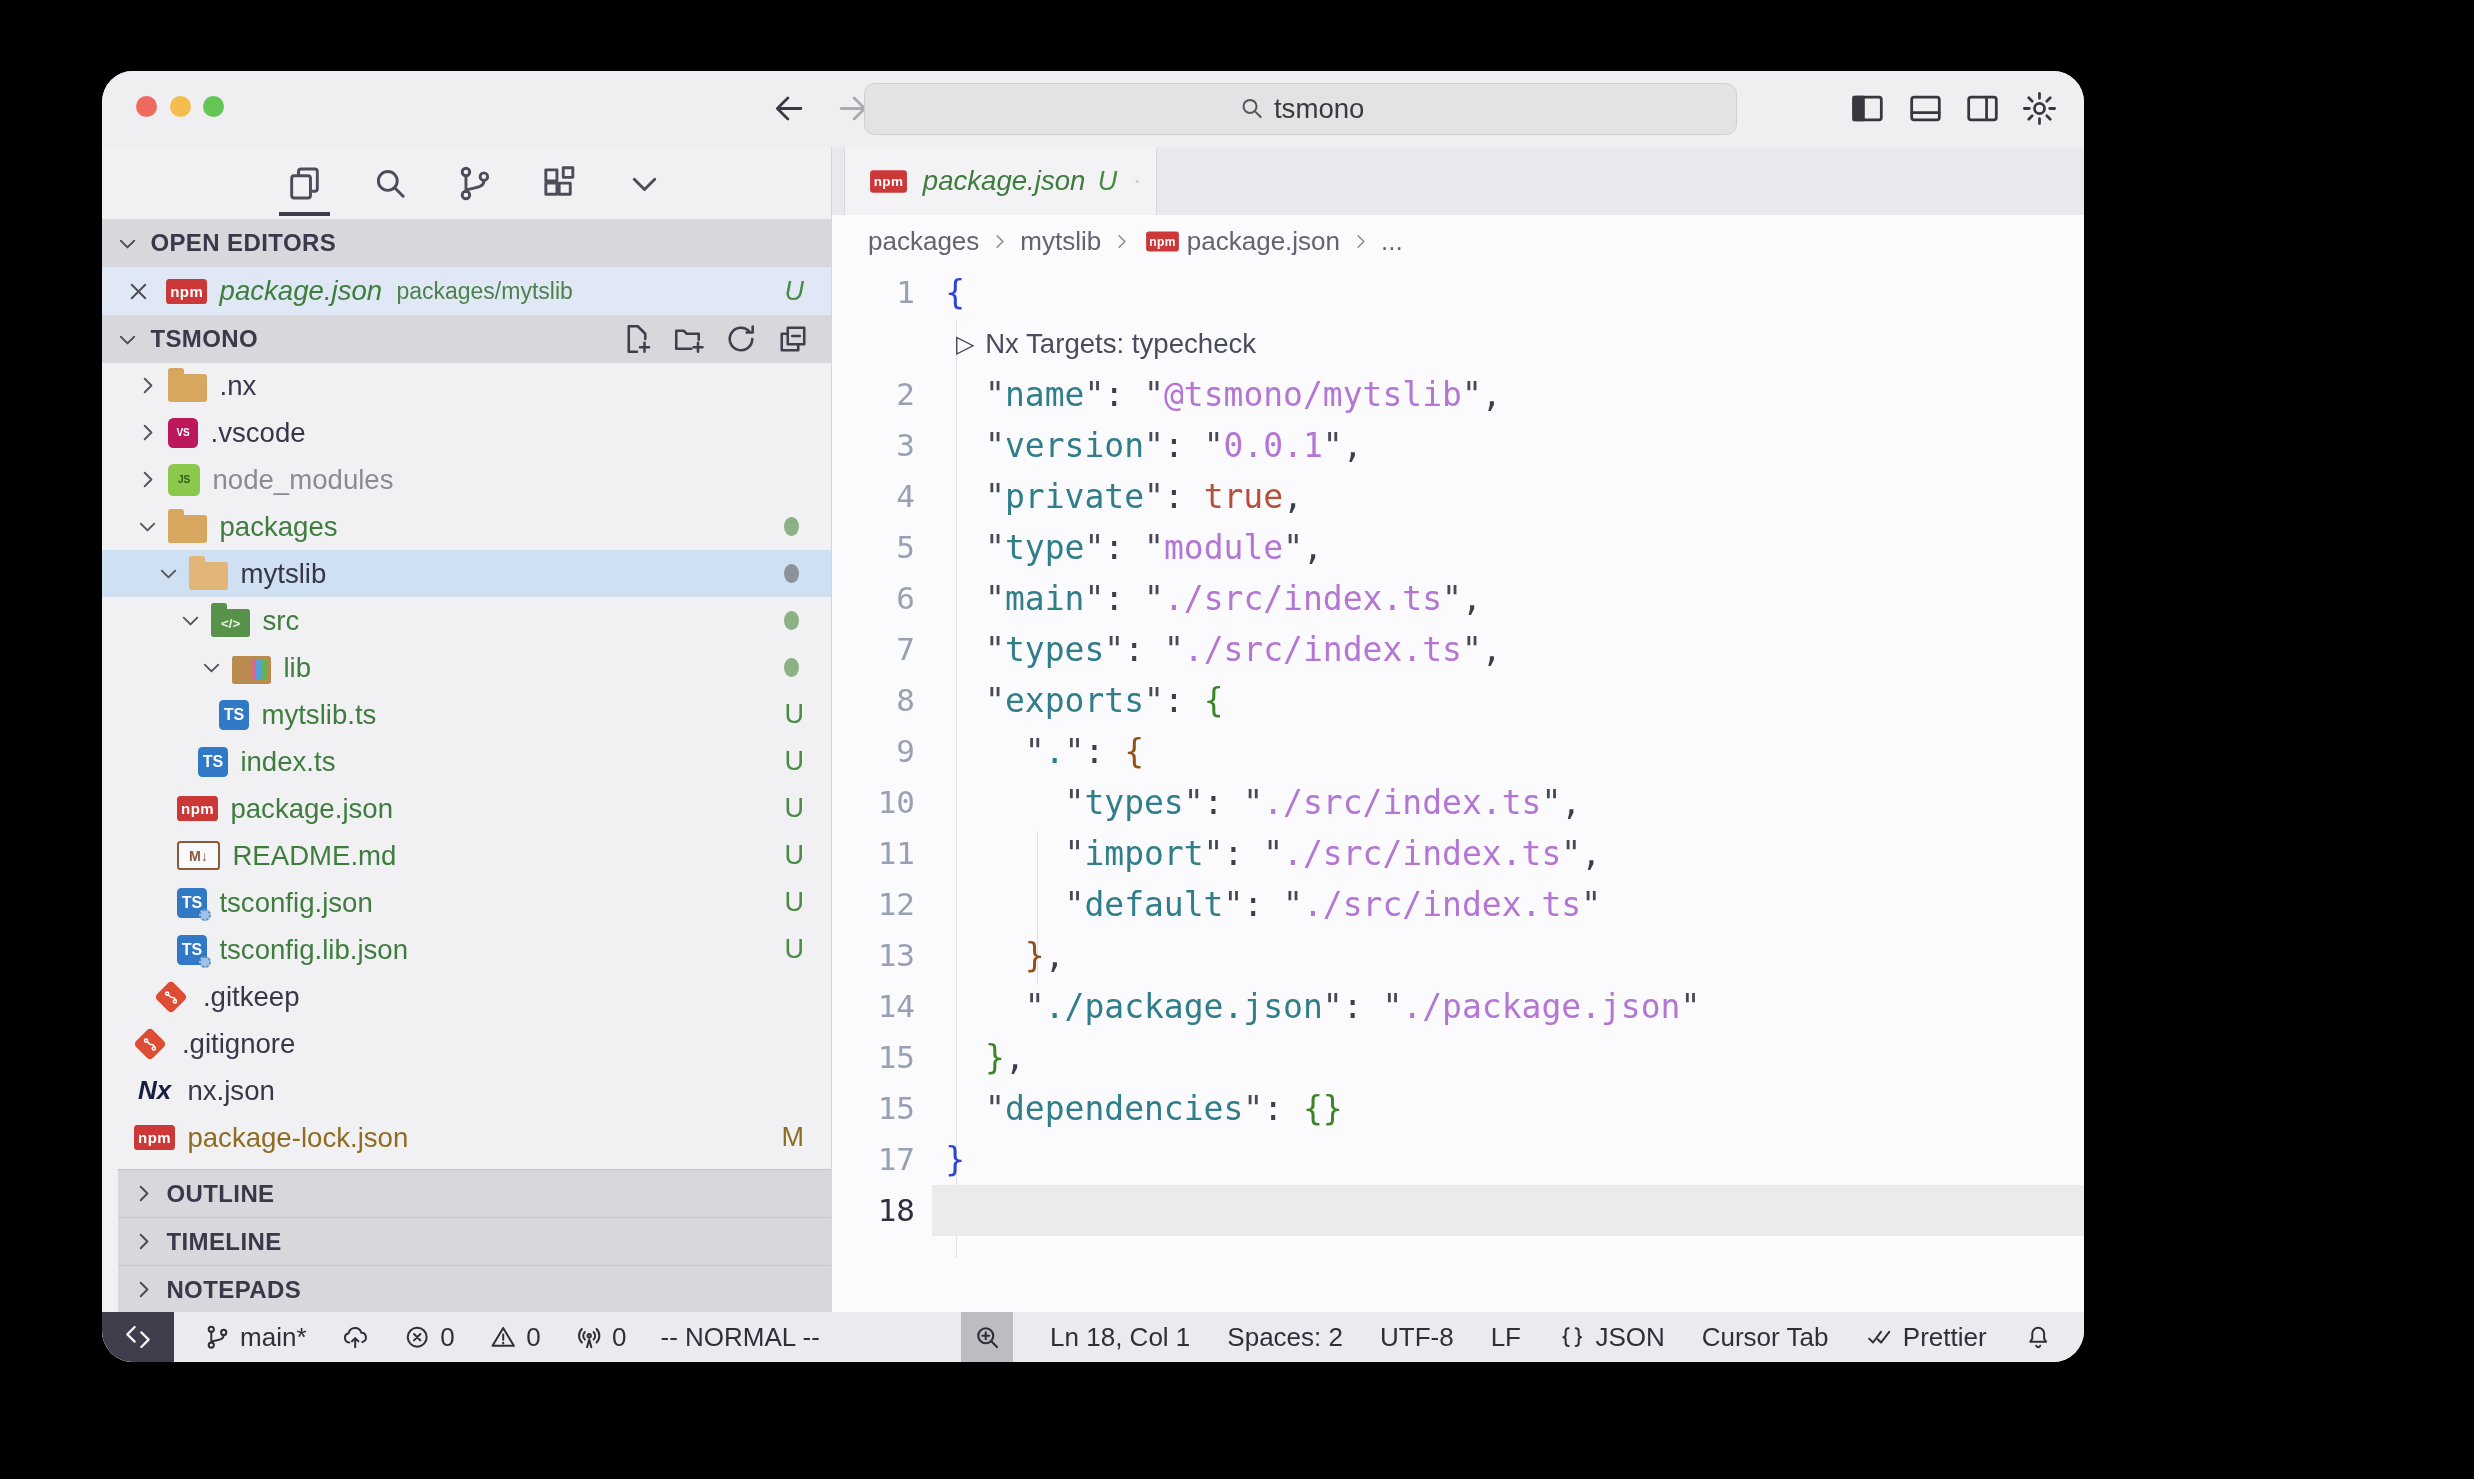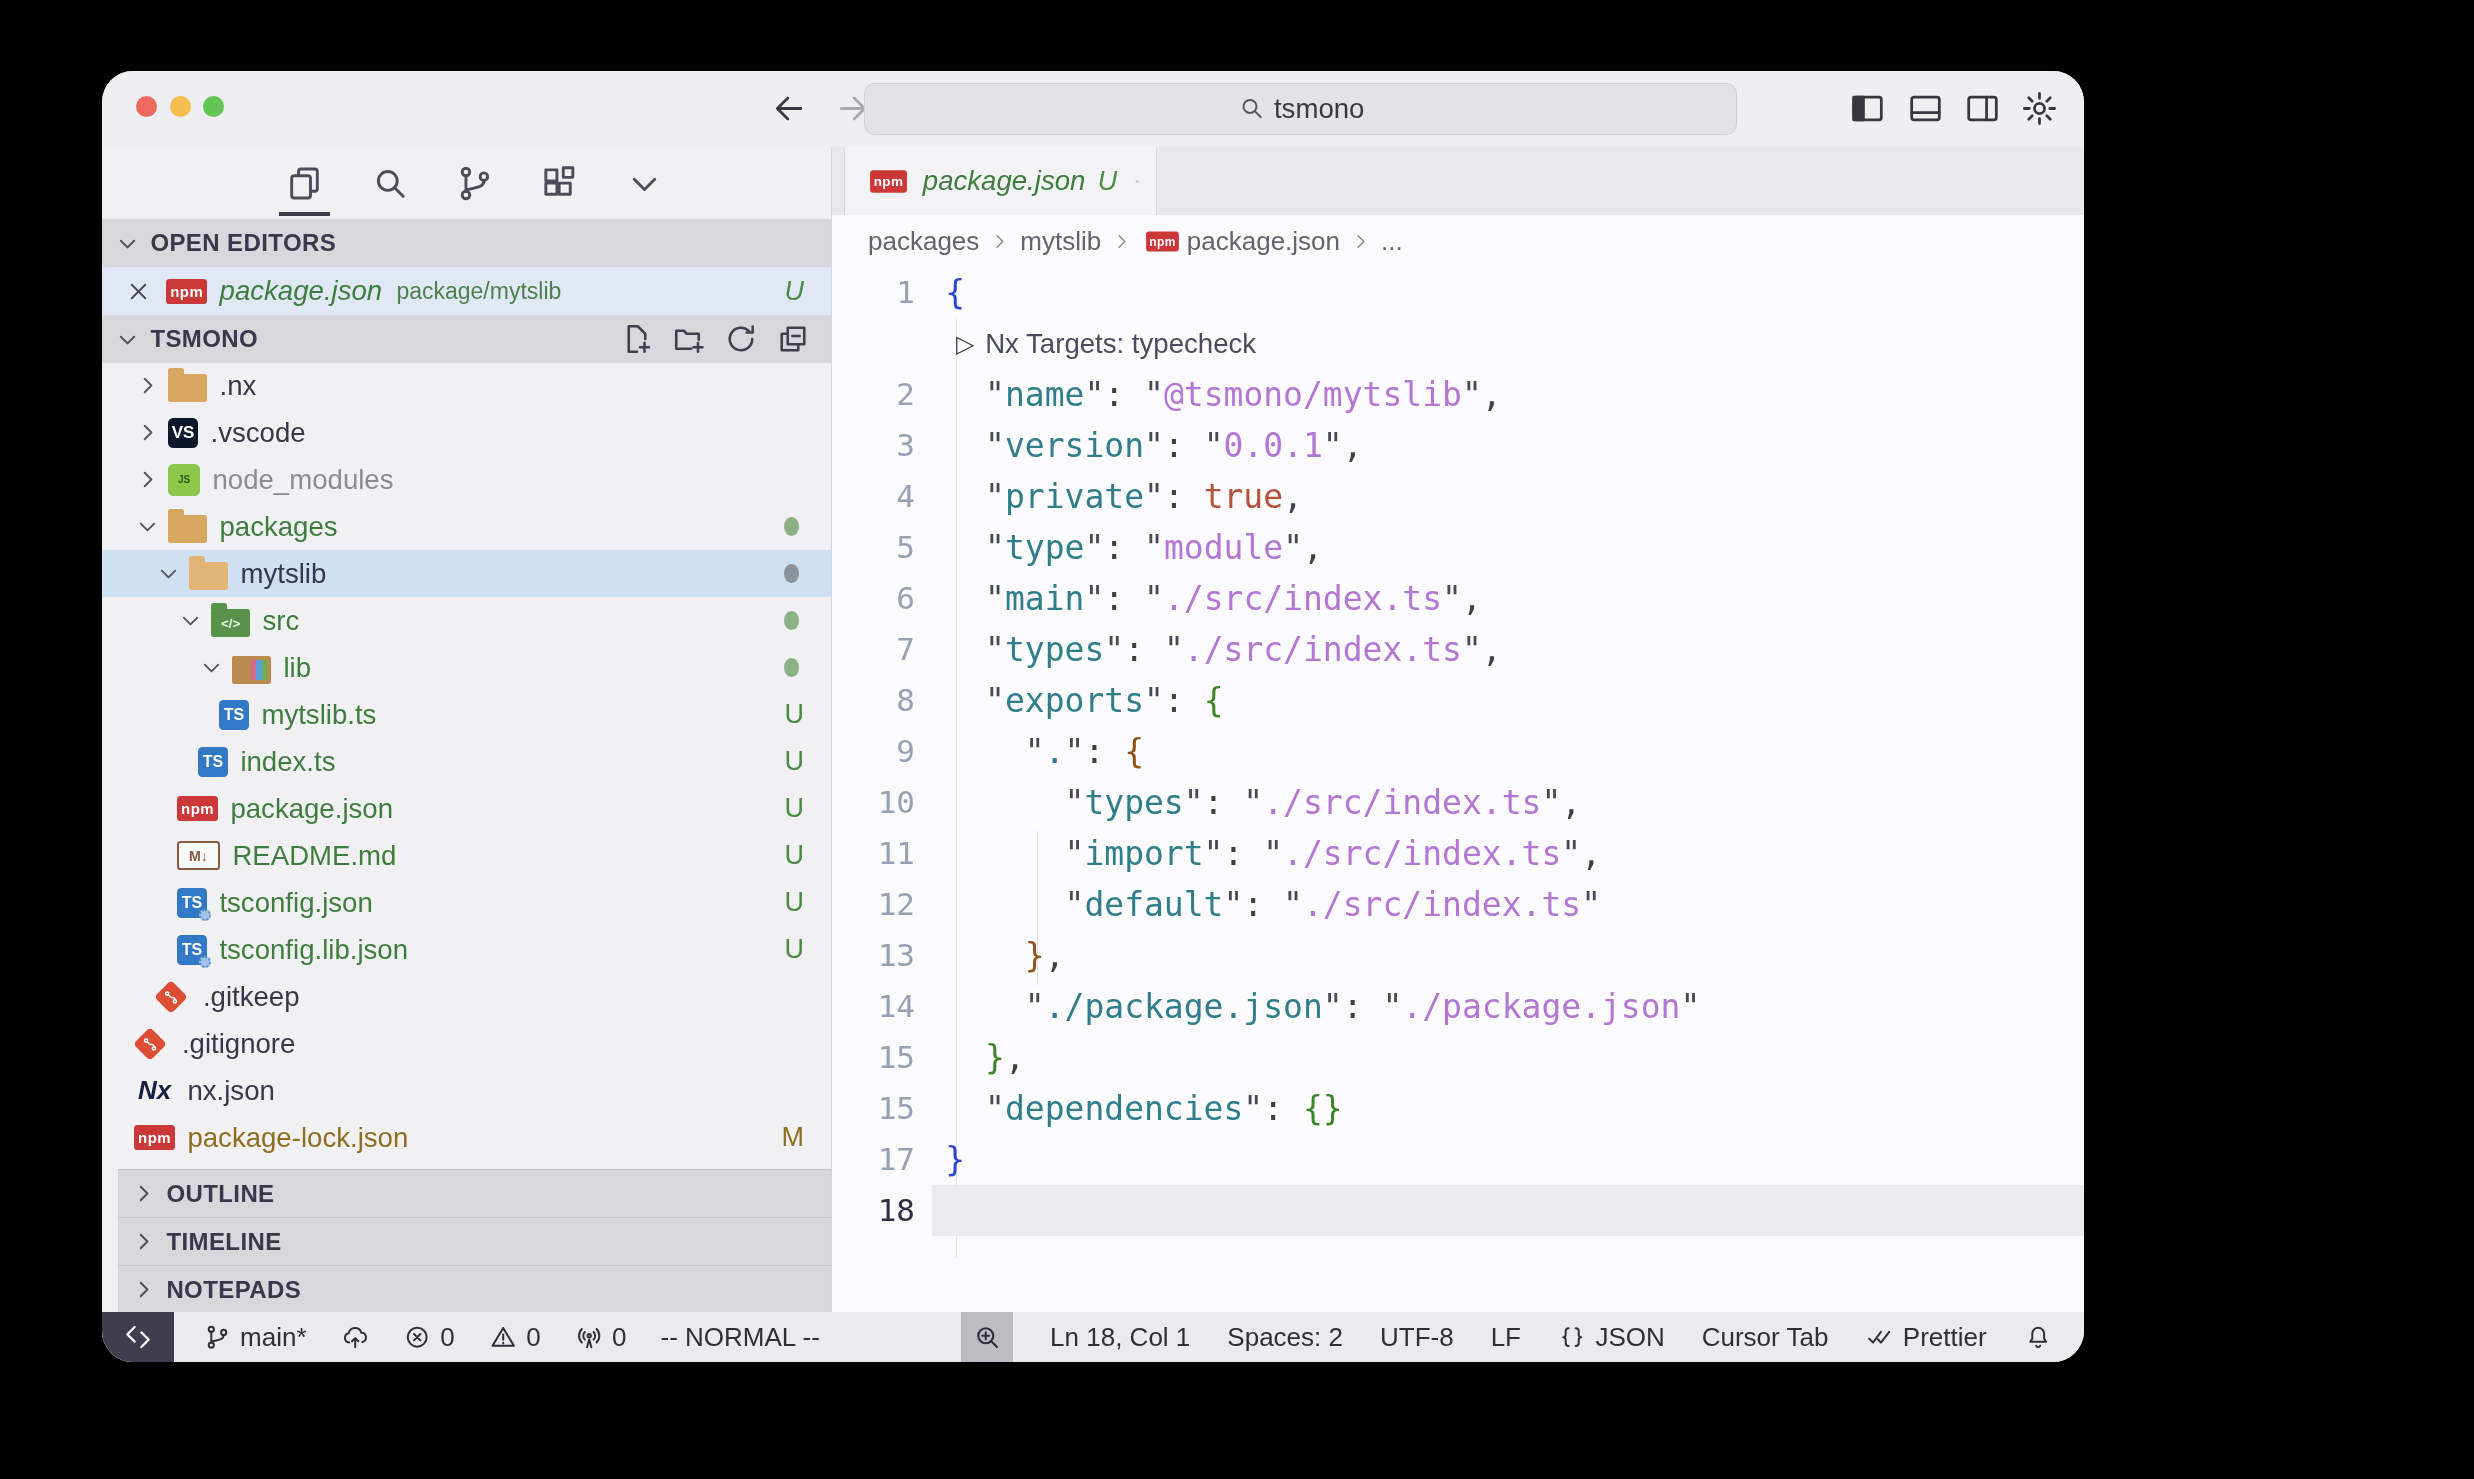--- a/index.html
+++ b/index.html
@@ -228,7 +228,7 @@
           </span>
         <span class="fi fi-npm">npm</span>
         <span class="oe-name">package.json</span>
-        <span class="oe-path">package/mytslib</span>
+        <span class="oe-path">packages/mytslib</span>
         <span class="badge U" style="font-style:italic">U</span>
       </div>
 

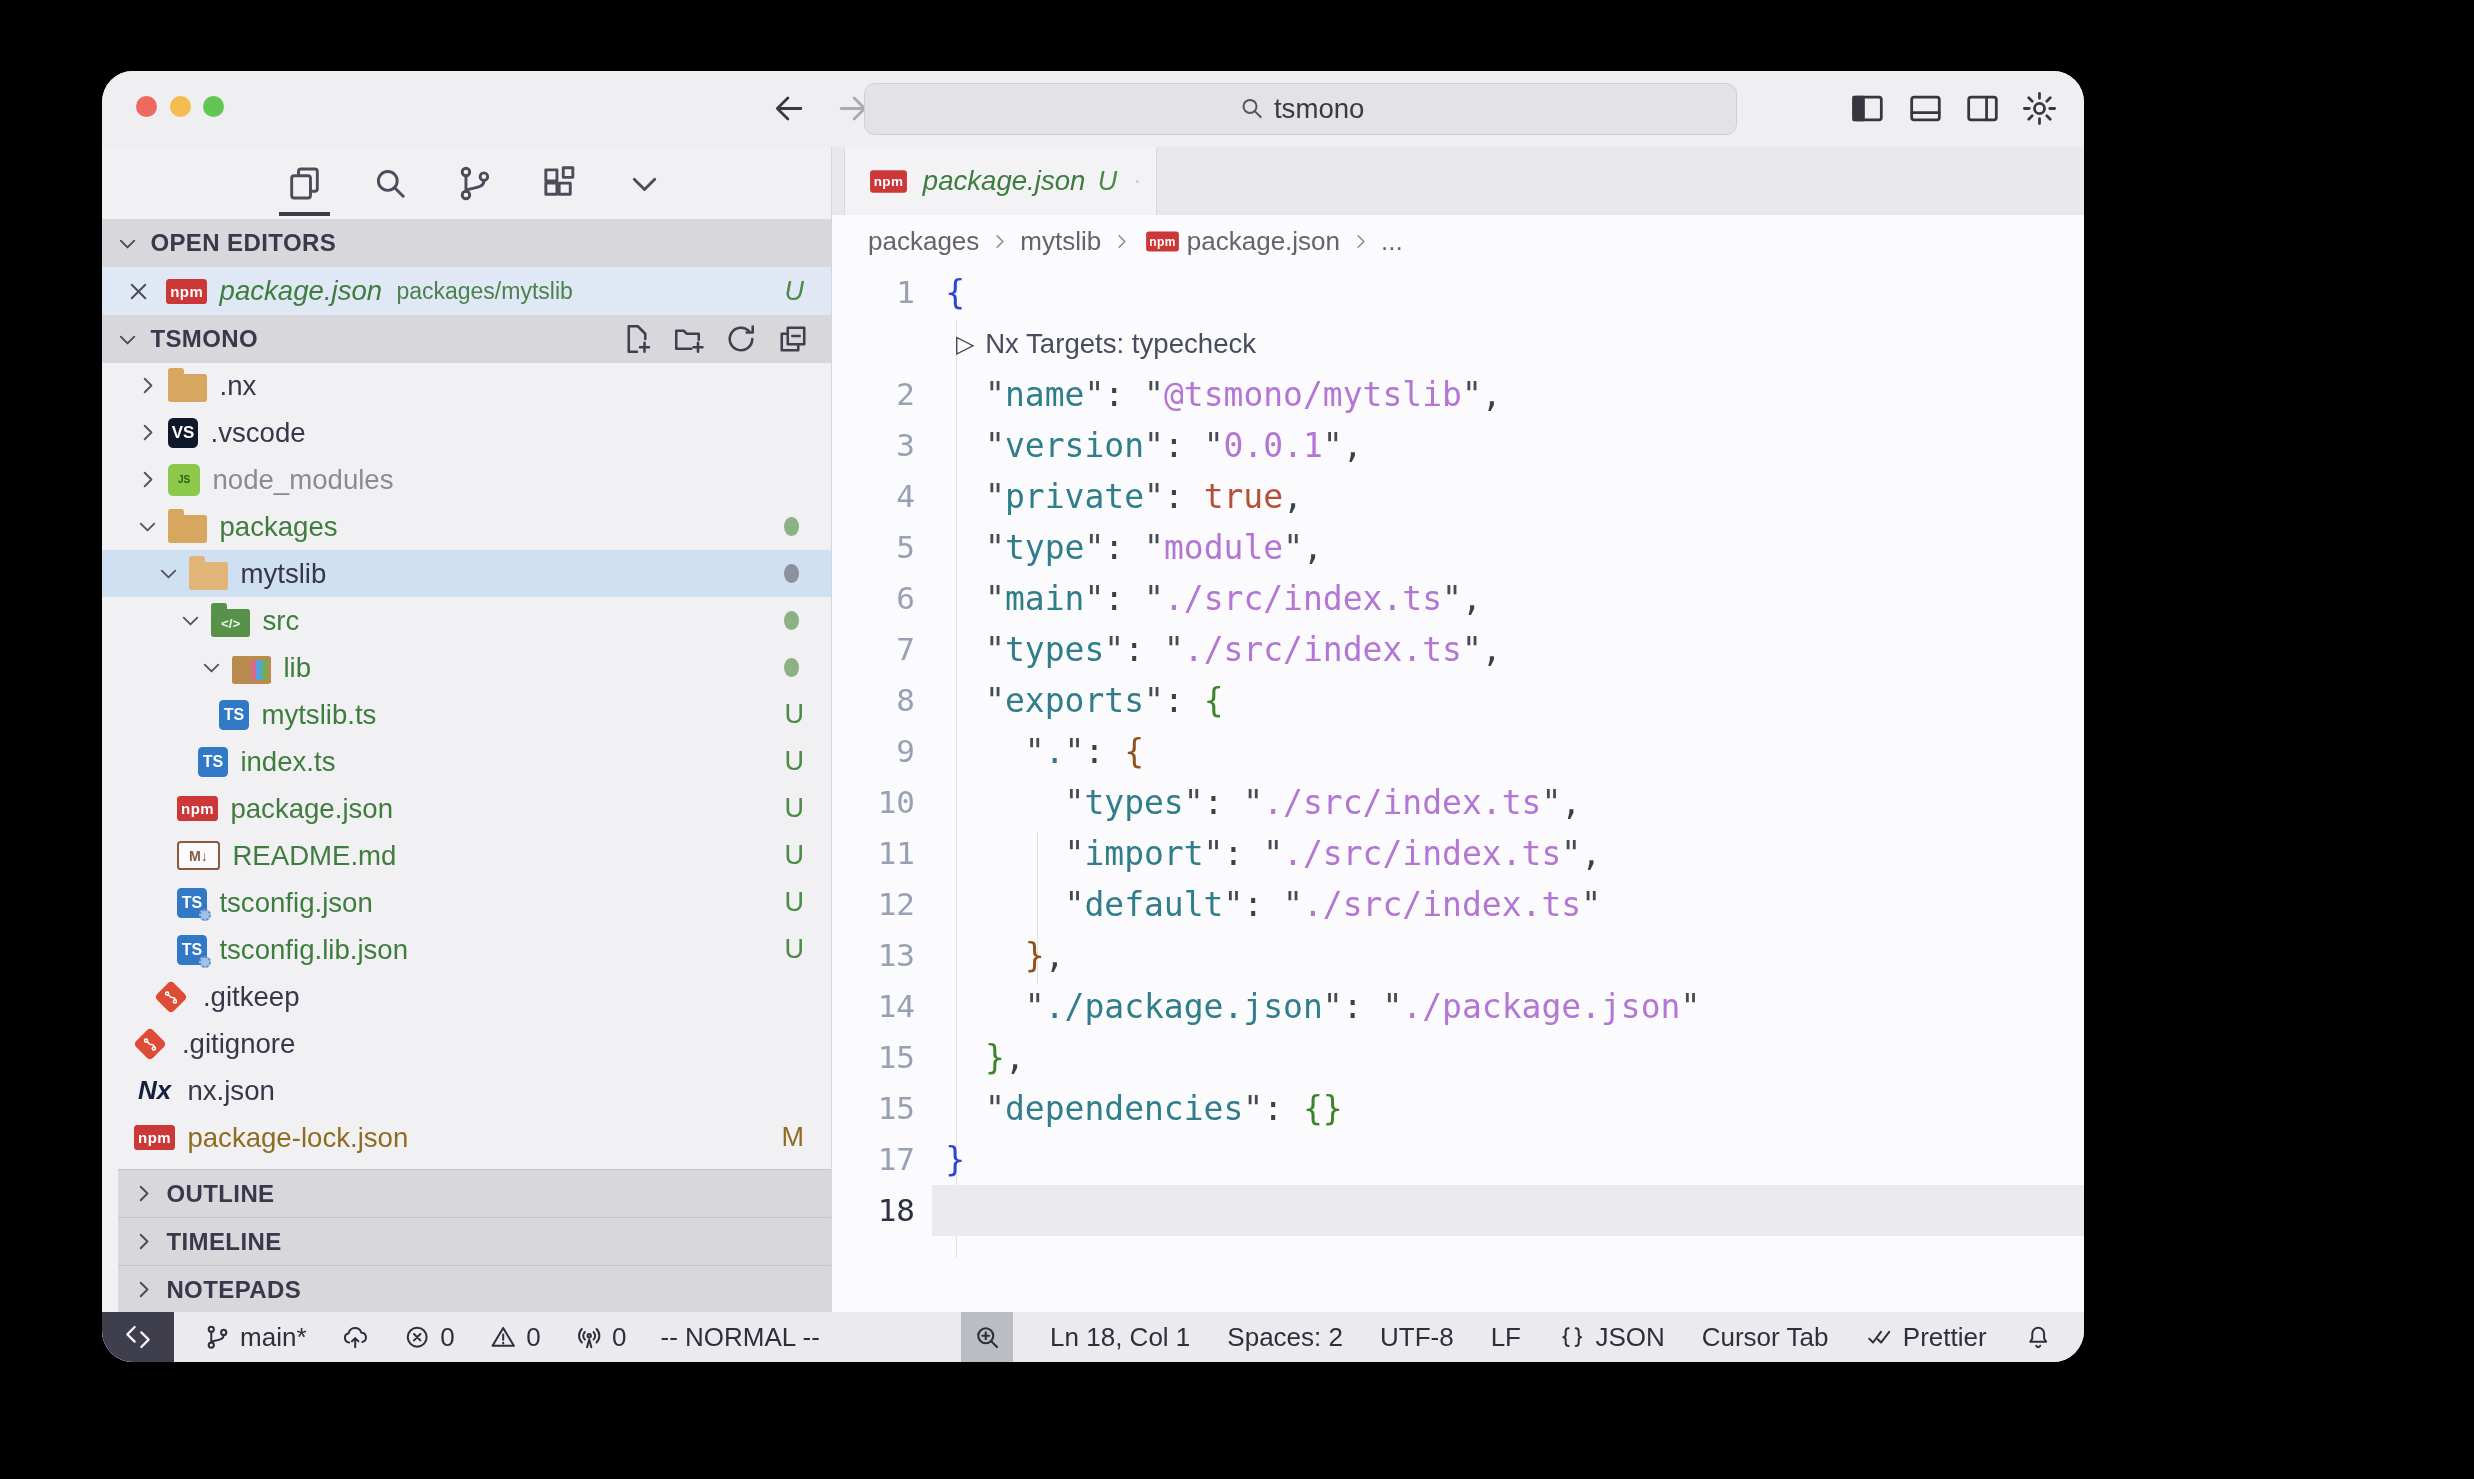--- a/index.html
+++ b/index.html
@@ -58,7 +58,7 @@
   .fi-nx{width:41px;height:30px;color:#16203e;font-weight:bold;font-size:26px;font-style:italic;}
   .fi-git{width:24px;height:24px;background:#dd4c35;border-radius:4.4px;transform:rotate(45deg);margin:3.6px 7.1px 3.6px 4.4px;}
   .fi-git svg{transform:rotate(-45deg);width:18.7px;height:18.7px;stroke:#fff;fill:none;stroke-width:2;}
-  .fi-vscode{width:30px;height:30px;background:#0f172a;border-radius:5.3px;color:#fff;font-weight:bold;font-size:17px;}
+  .fi-vscode{width:30px;height:30px;background:#be185d;border-radius:5.3px;color:#fff;font-weight:bold;font-size:10px;}
   .fi-node{width:32px;height:32px;background:#8cc84b;border-radius:5.3px;color:#2f5c16;font-weight:bold;font-size:10px;}
   .folder{width:39px;height:28.4px;border-radius:2.7px;position:relative;margin-top:5.3px;}
   .folder::before{content:"";position:absolute;left:0;top:-6.2px;width:16px;height:7.1px;border-radius:2.7px 2.7px 0 0;background:inherit;}

